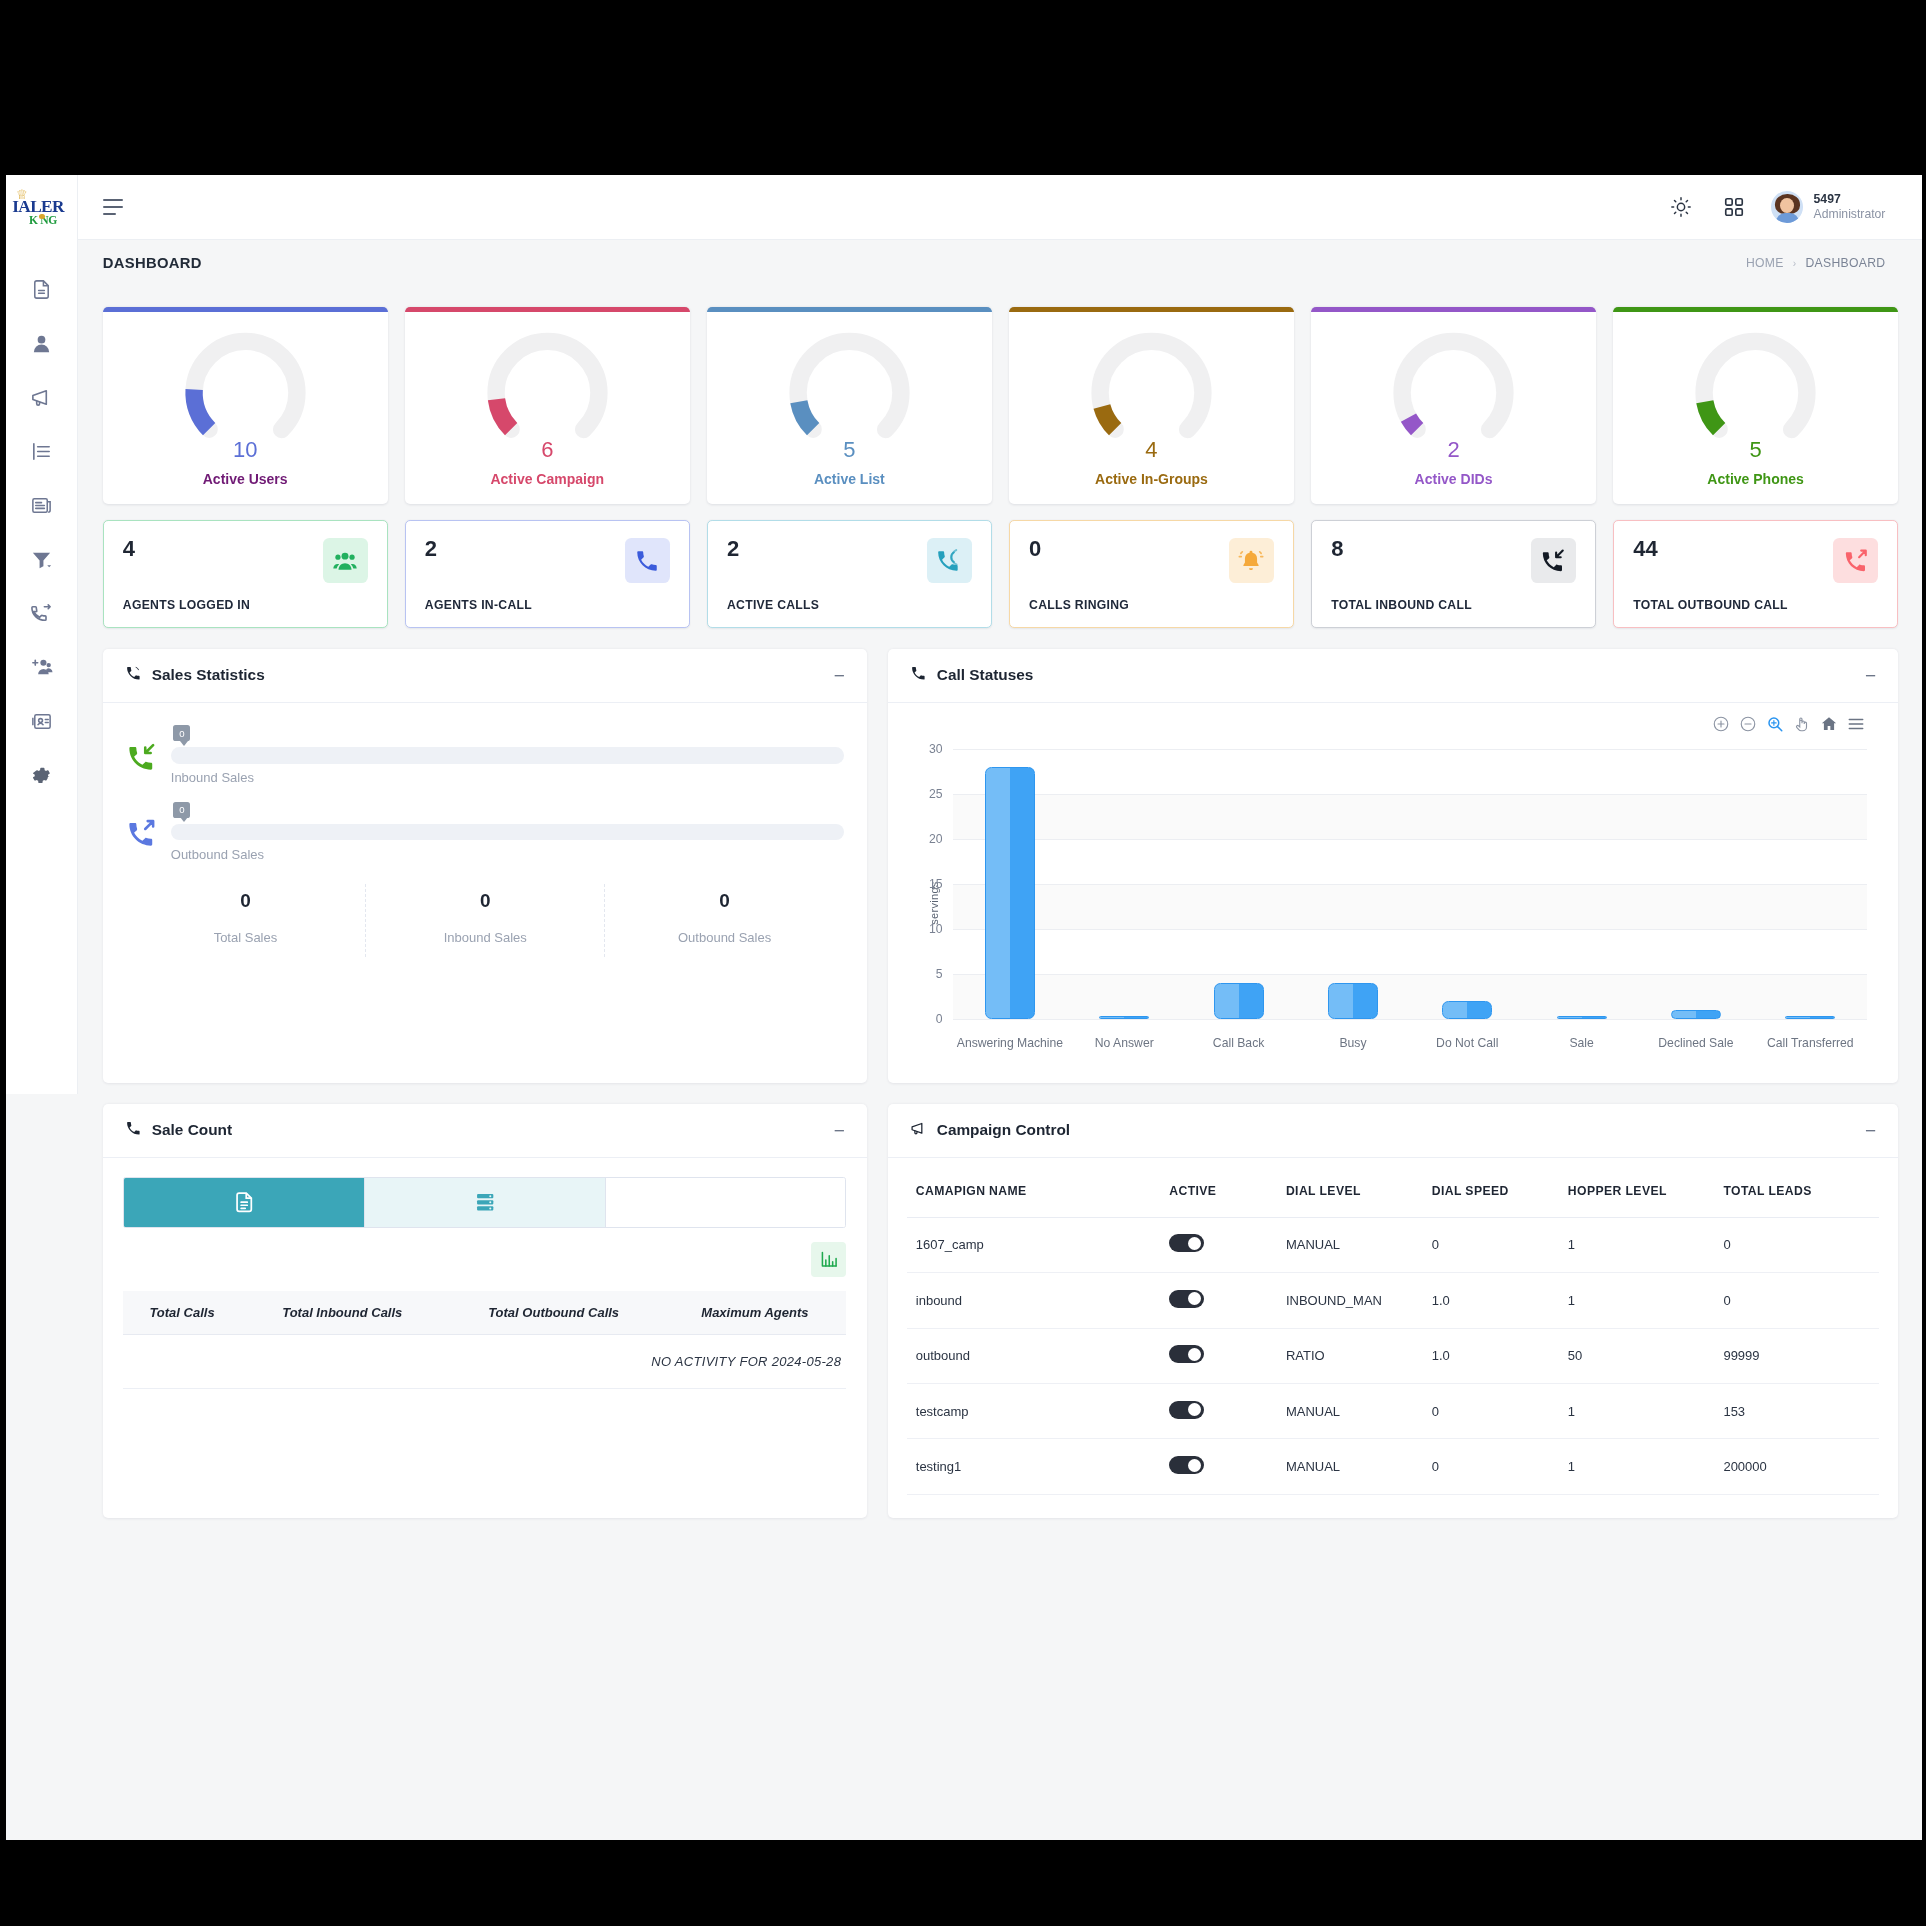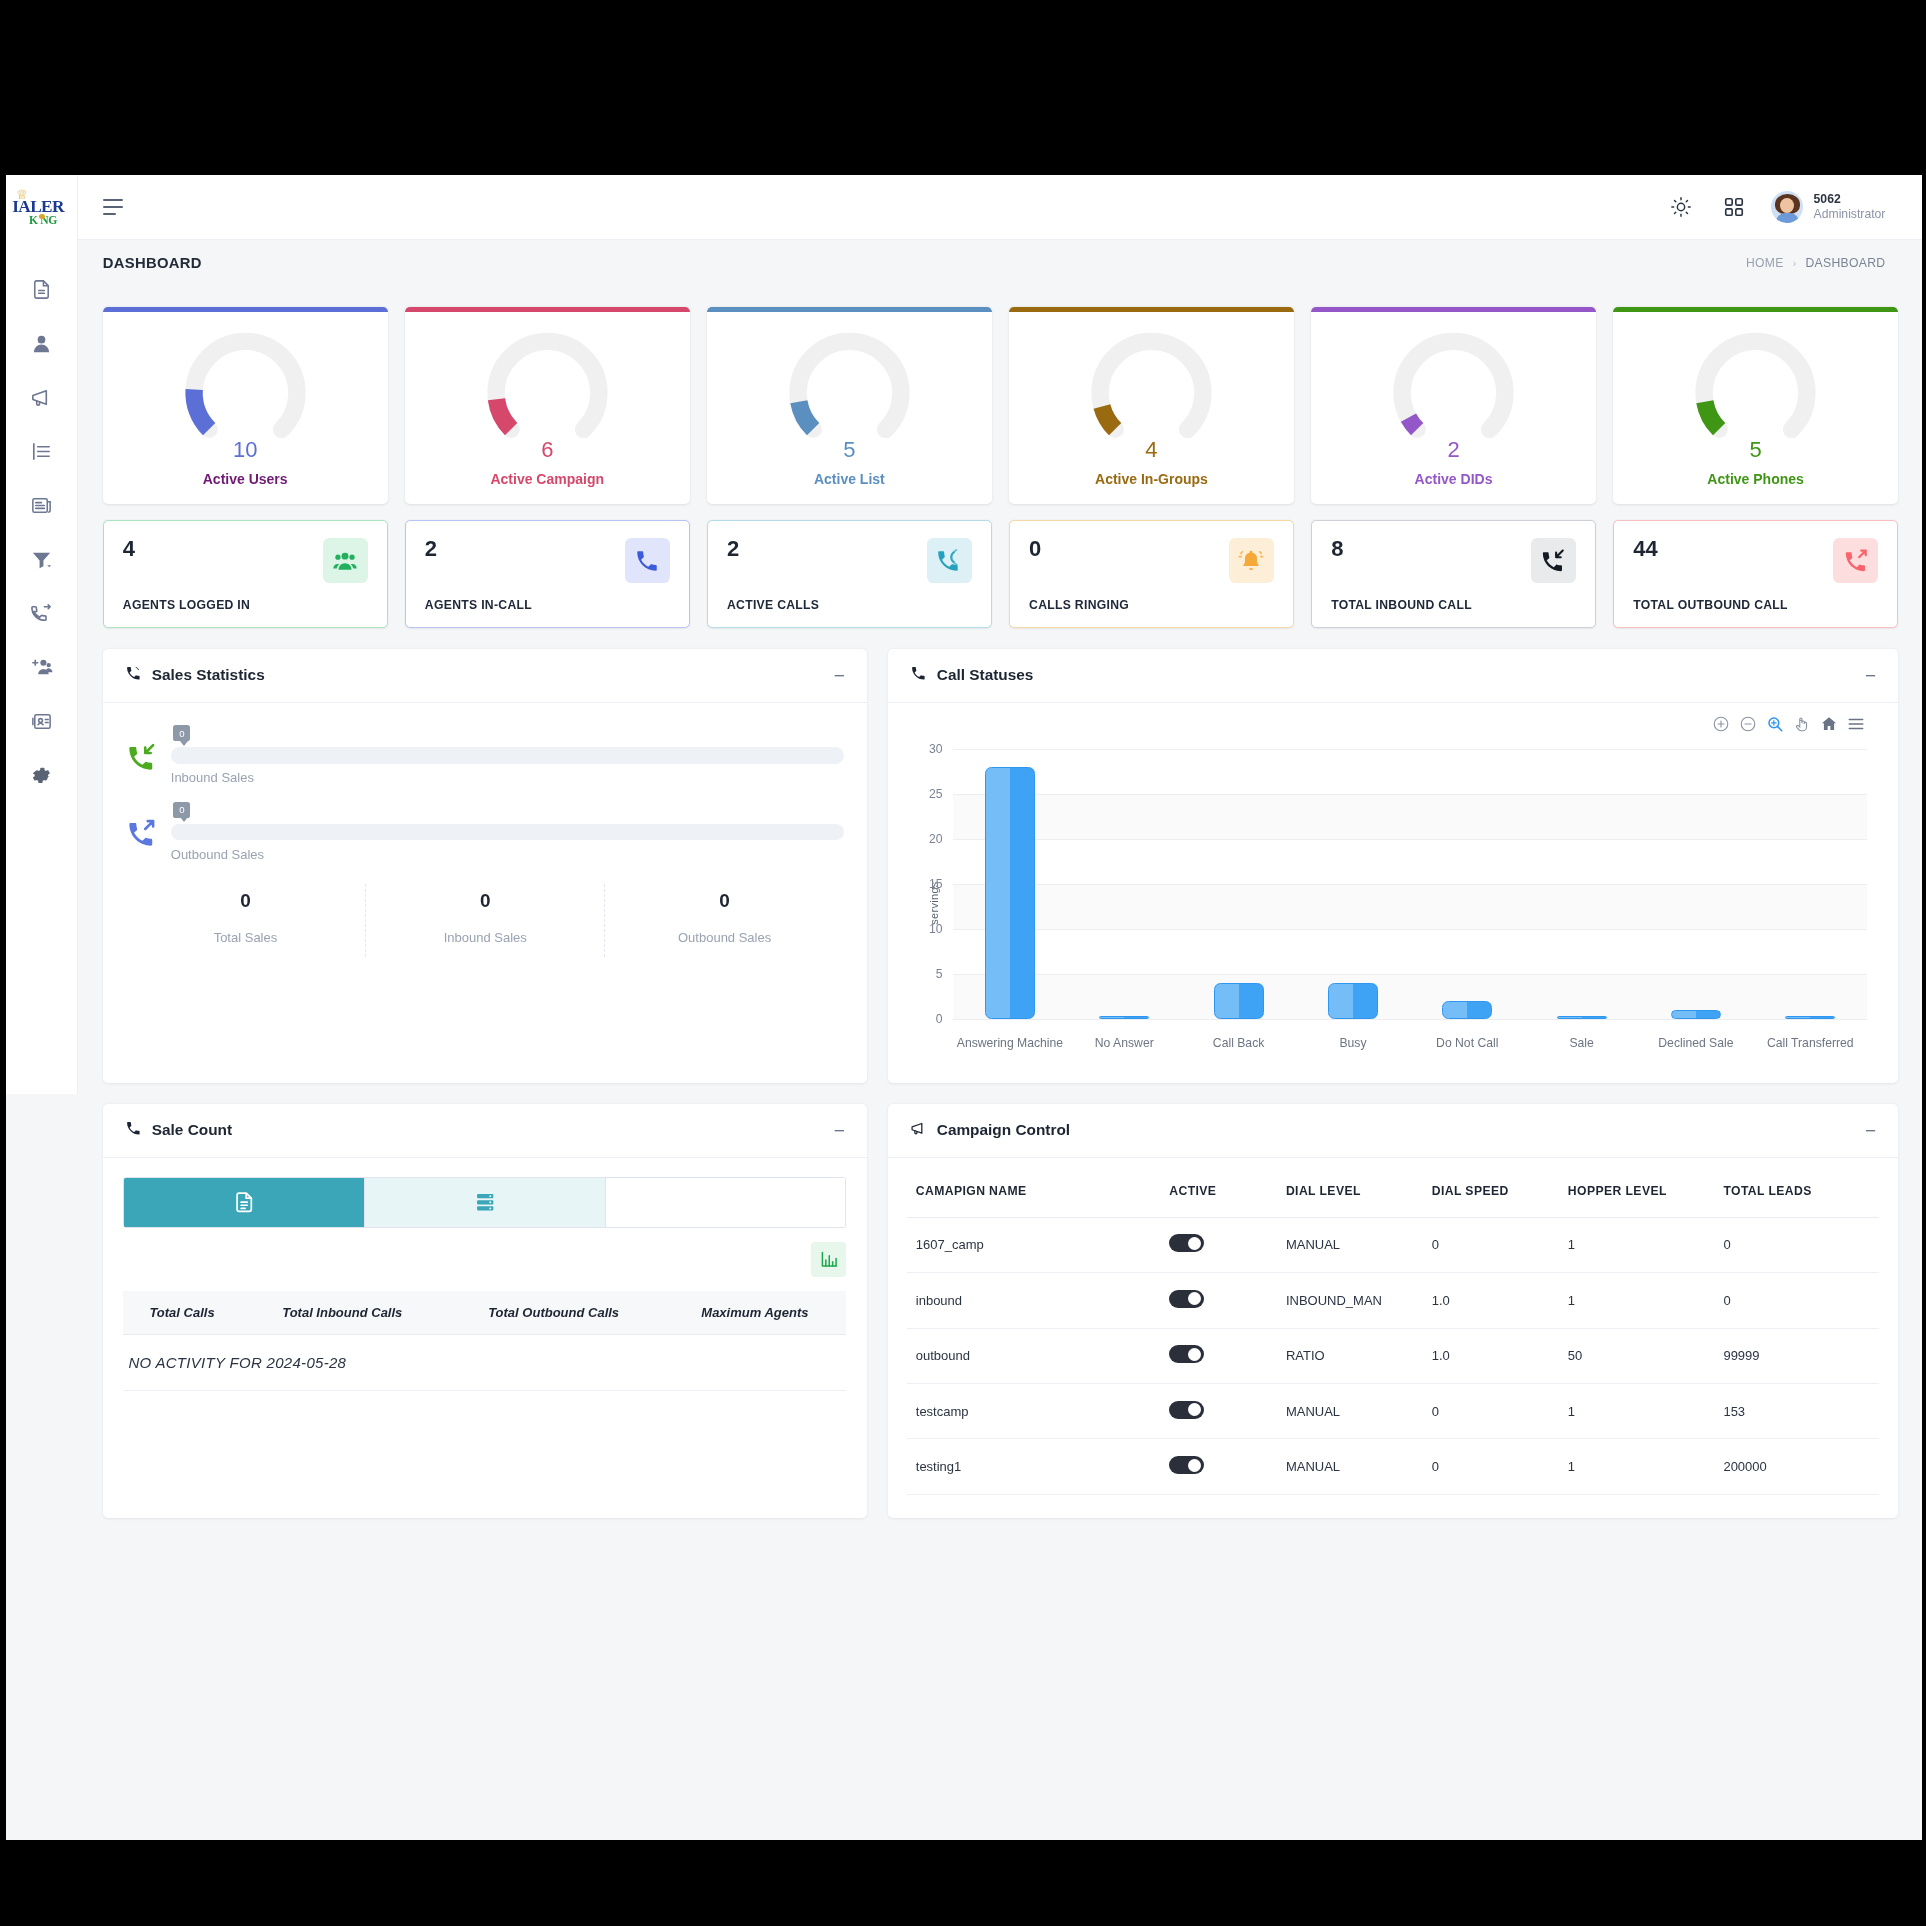--- a/index.html
+++ b/index.html
@@ -280,7 +280,7 @@
             <div class="body"></div>
         </div>
         <div class="user-meta">
-          <div class="user-id">5062</div>
+          <div class="user-id">5497</div>
           <div class="user-role">Administrator</div>
         </div>
       </div>

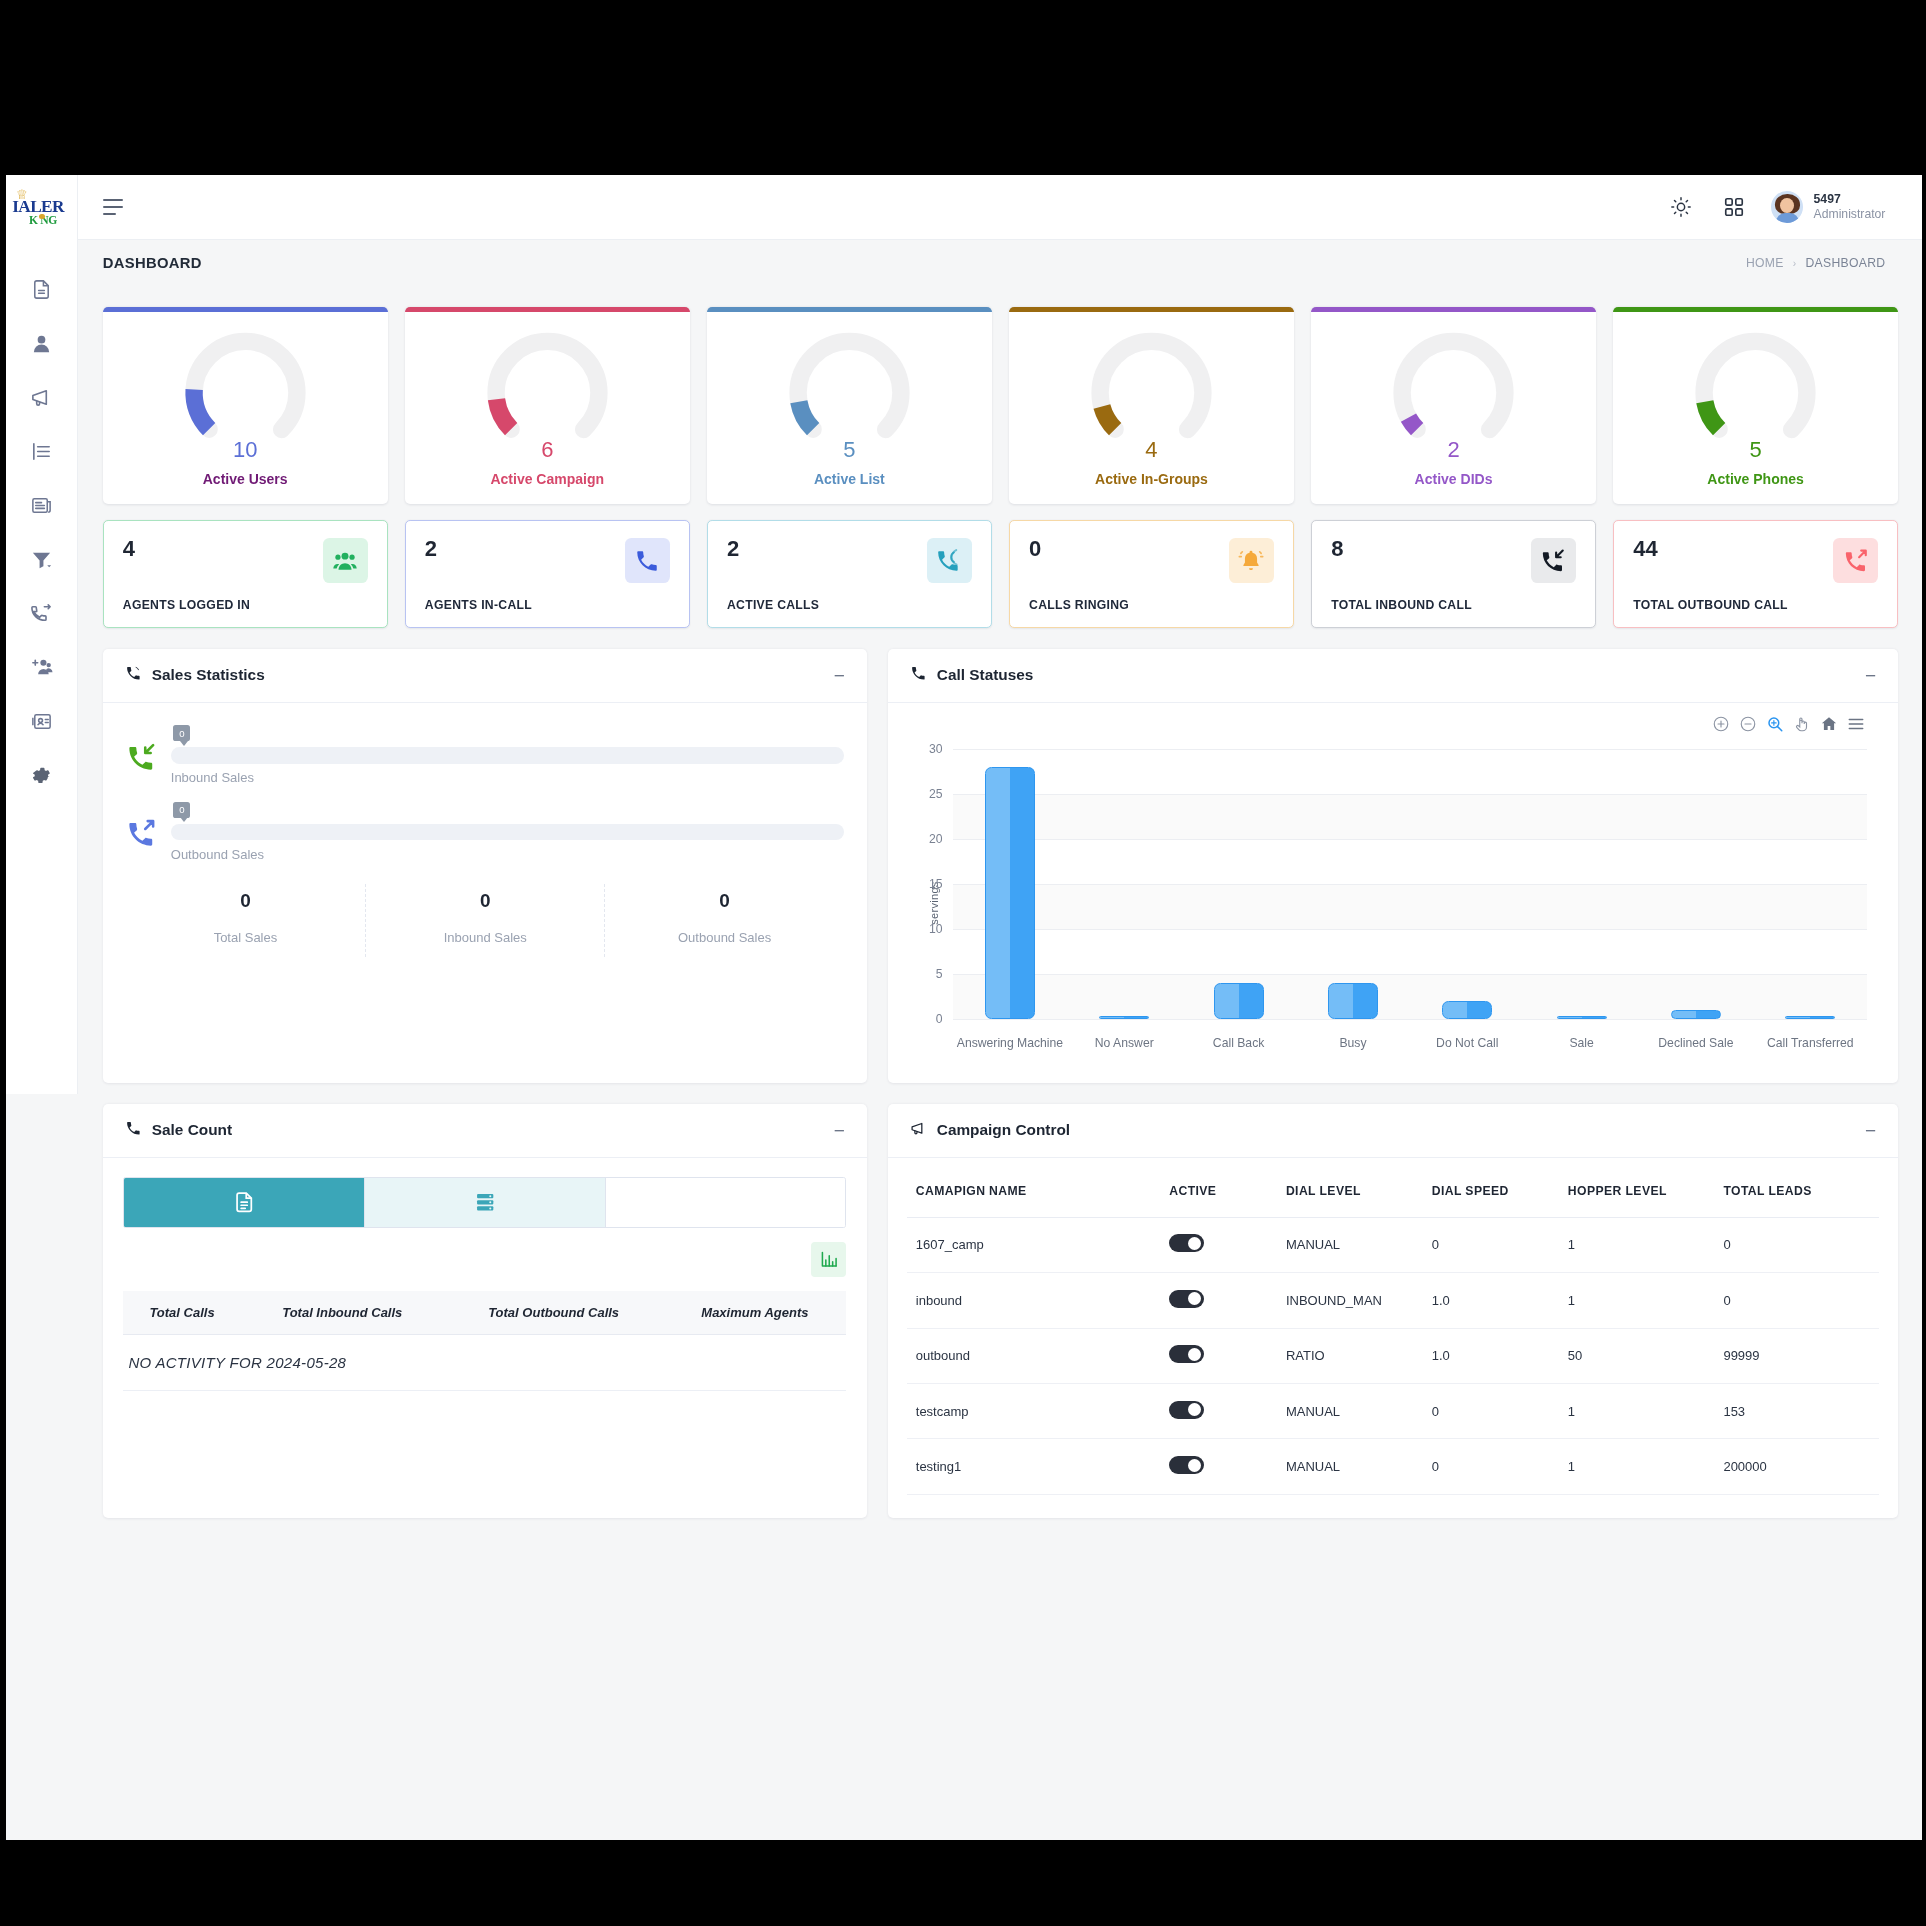--- a/index.html
+++ b/index.html
@@ -146,7 +146,7 @@
   .cc-table { width:100%; border-collapse:collapse; margin-top:14px; }
   .cc-table th { background:#f7f8fa; font-size:13px; font-weight:bold; color:#1f2633;
     padding:14px 5.1px; text-align:center; border-bottom:0.6px solid #e7eaf1; }
-  .cc-table td { padding:19px 5.1px; text-align:left; font-size:15px; color:#2b3443;
+  .cc-table td { padding:19px 5.1px; text-align:right; font-size:13px; color:#2b3443;
     border-bottom:0.6px solid #eceff5; letter-spacing:0.3px; }
 
   

